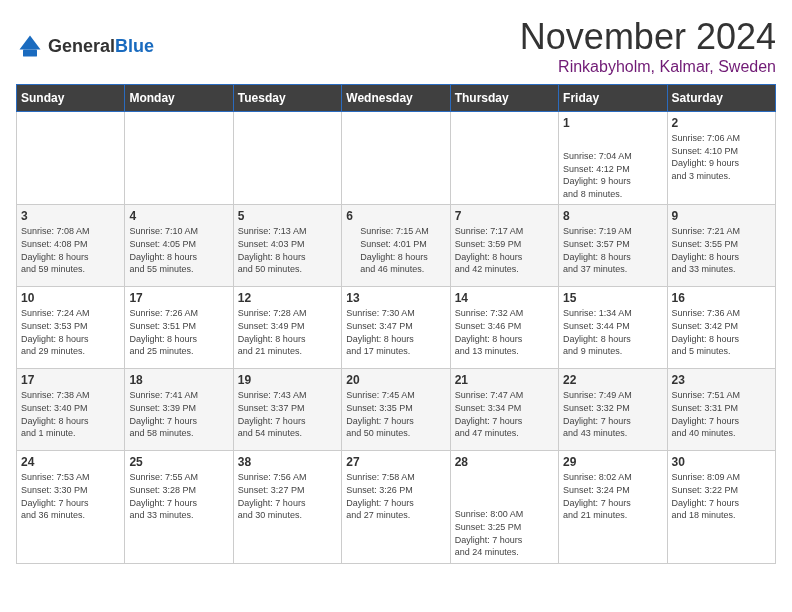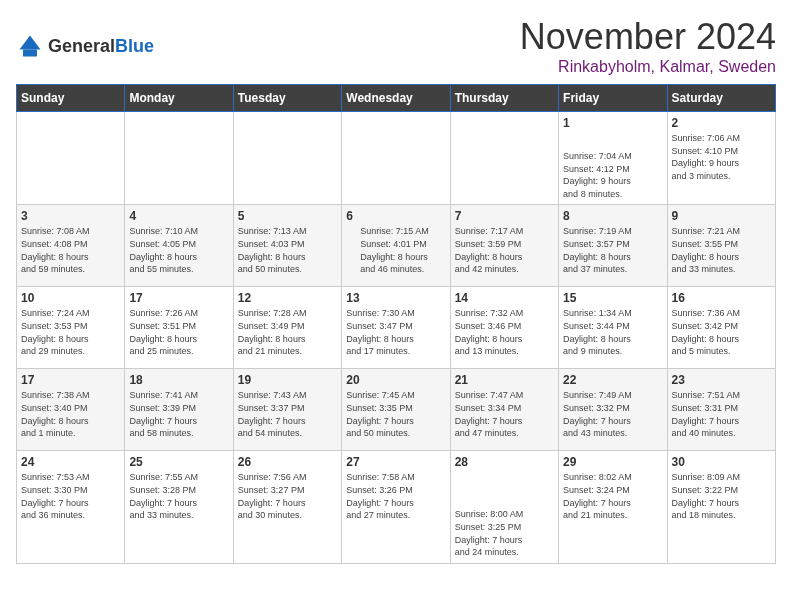--- a/index.html
+++ b/index.html
@@ -290,7 +290,7 @@
 and 33 minutes.</div>
         </td>
         <td>
-          <div class="day-num">26</div>
+          <div class="day-num">38</div>
           <div class="day-detail" style="white-space: pre-line;">Sunrise: 7:56 AM
 Sunset: 3:27 PM
 Daylight: 7 hours

